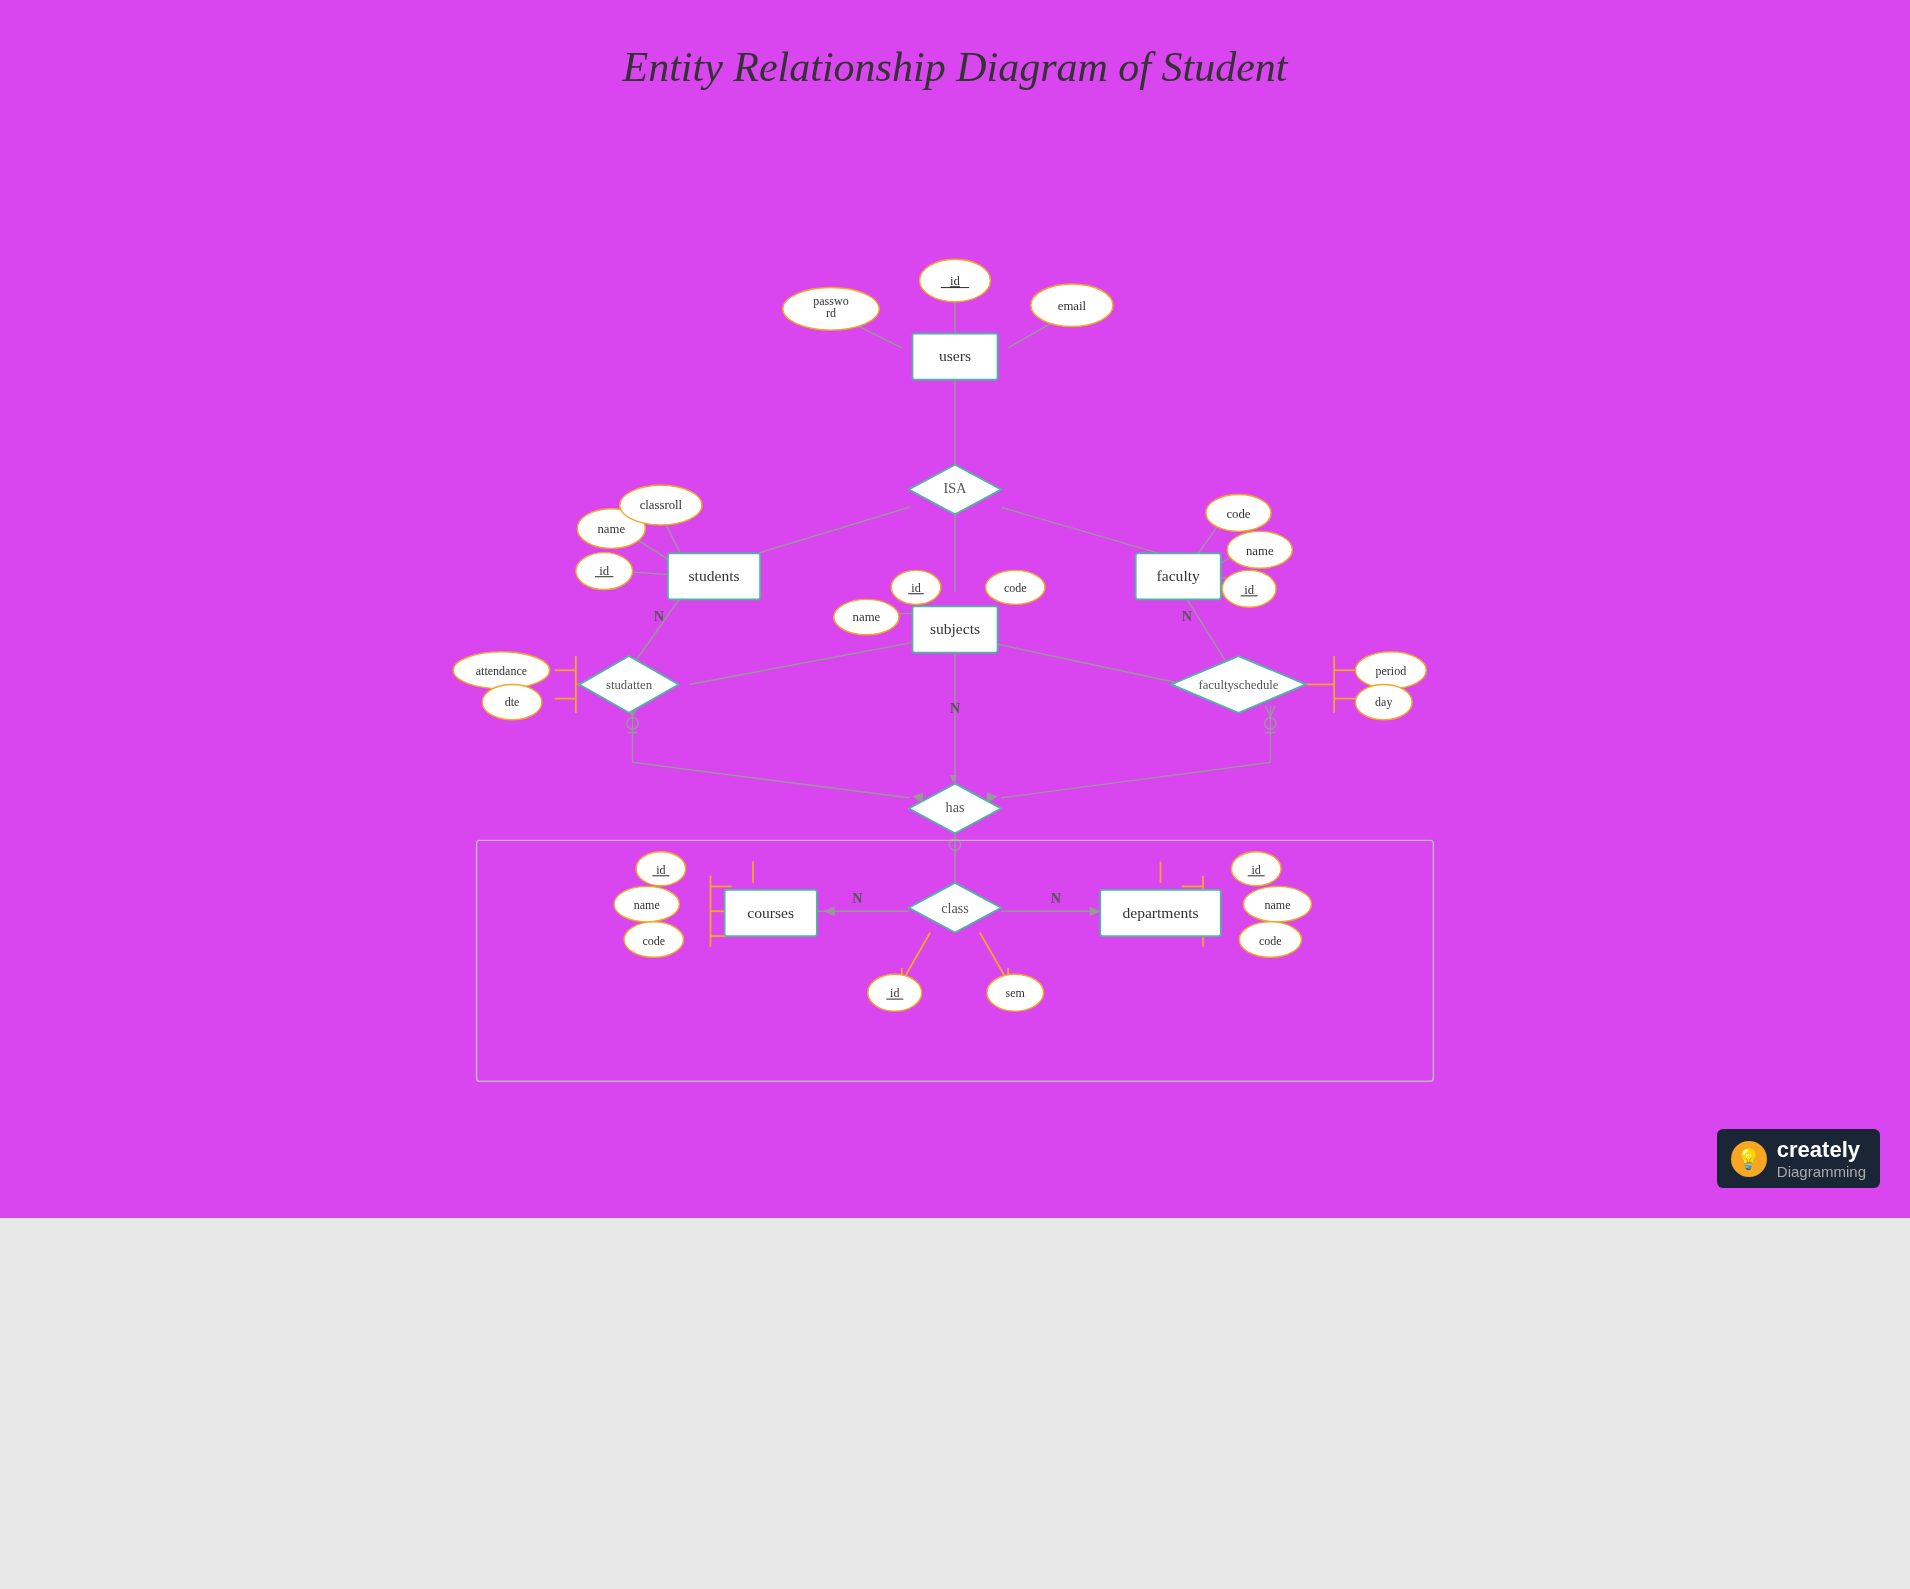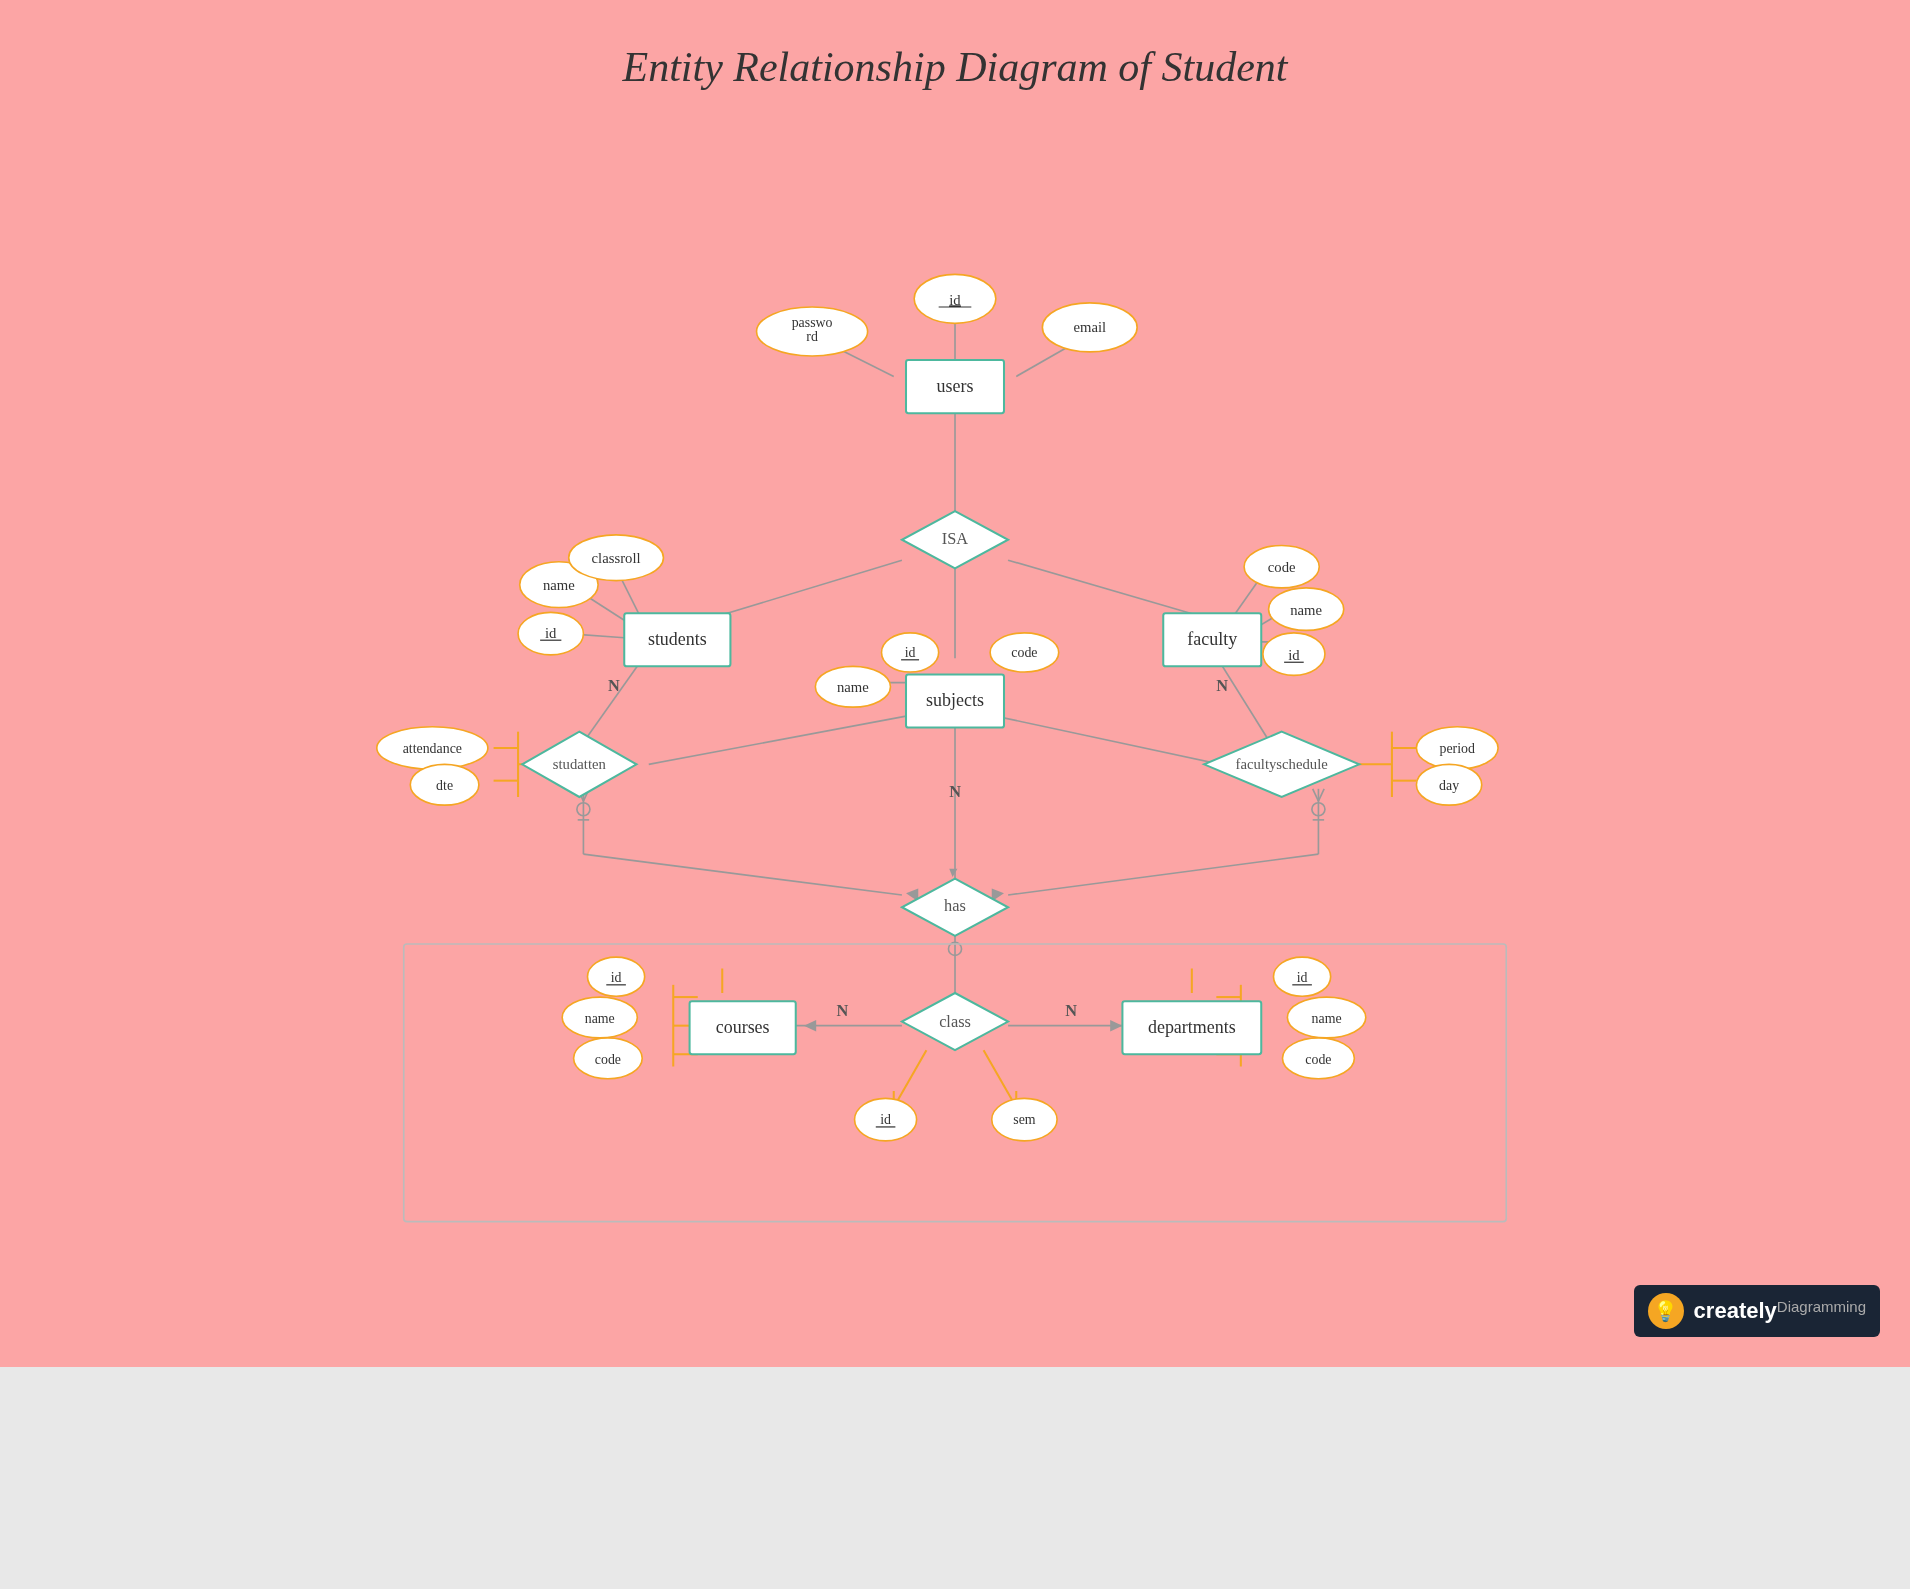--- a/index.html
+++ b/index.html
@@ -12,8 +12,8 @@
     }
     .main-container {
       width: 1910px;
-      height: 1367px;
-      background: #fca5a5;
+      height: 1218px;
+      background: #d946ef;
       position: relative;
     }
     .title {

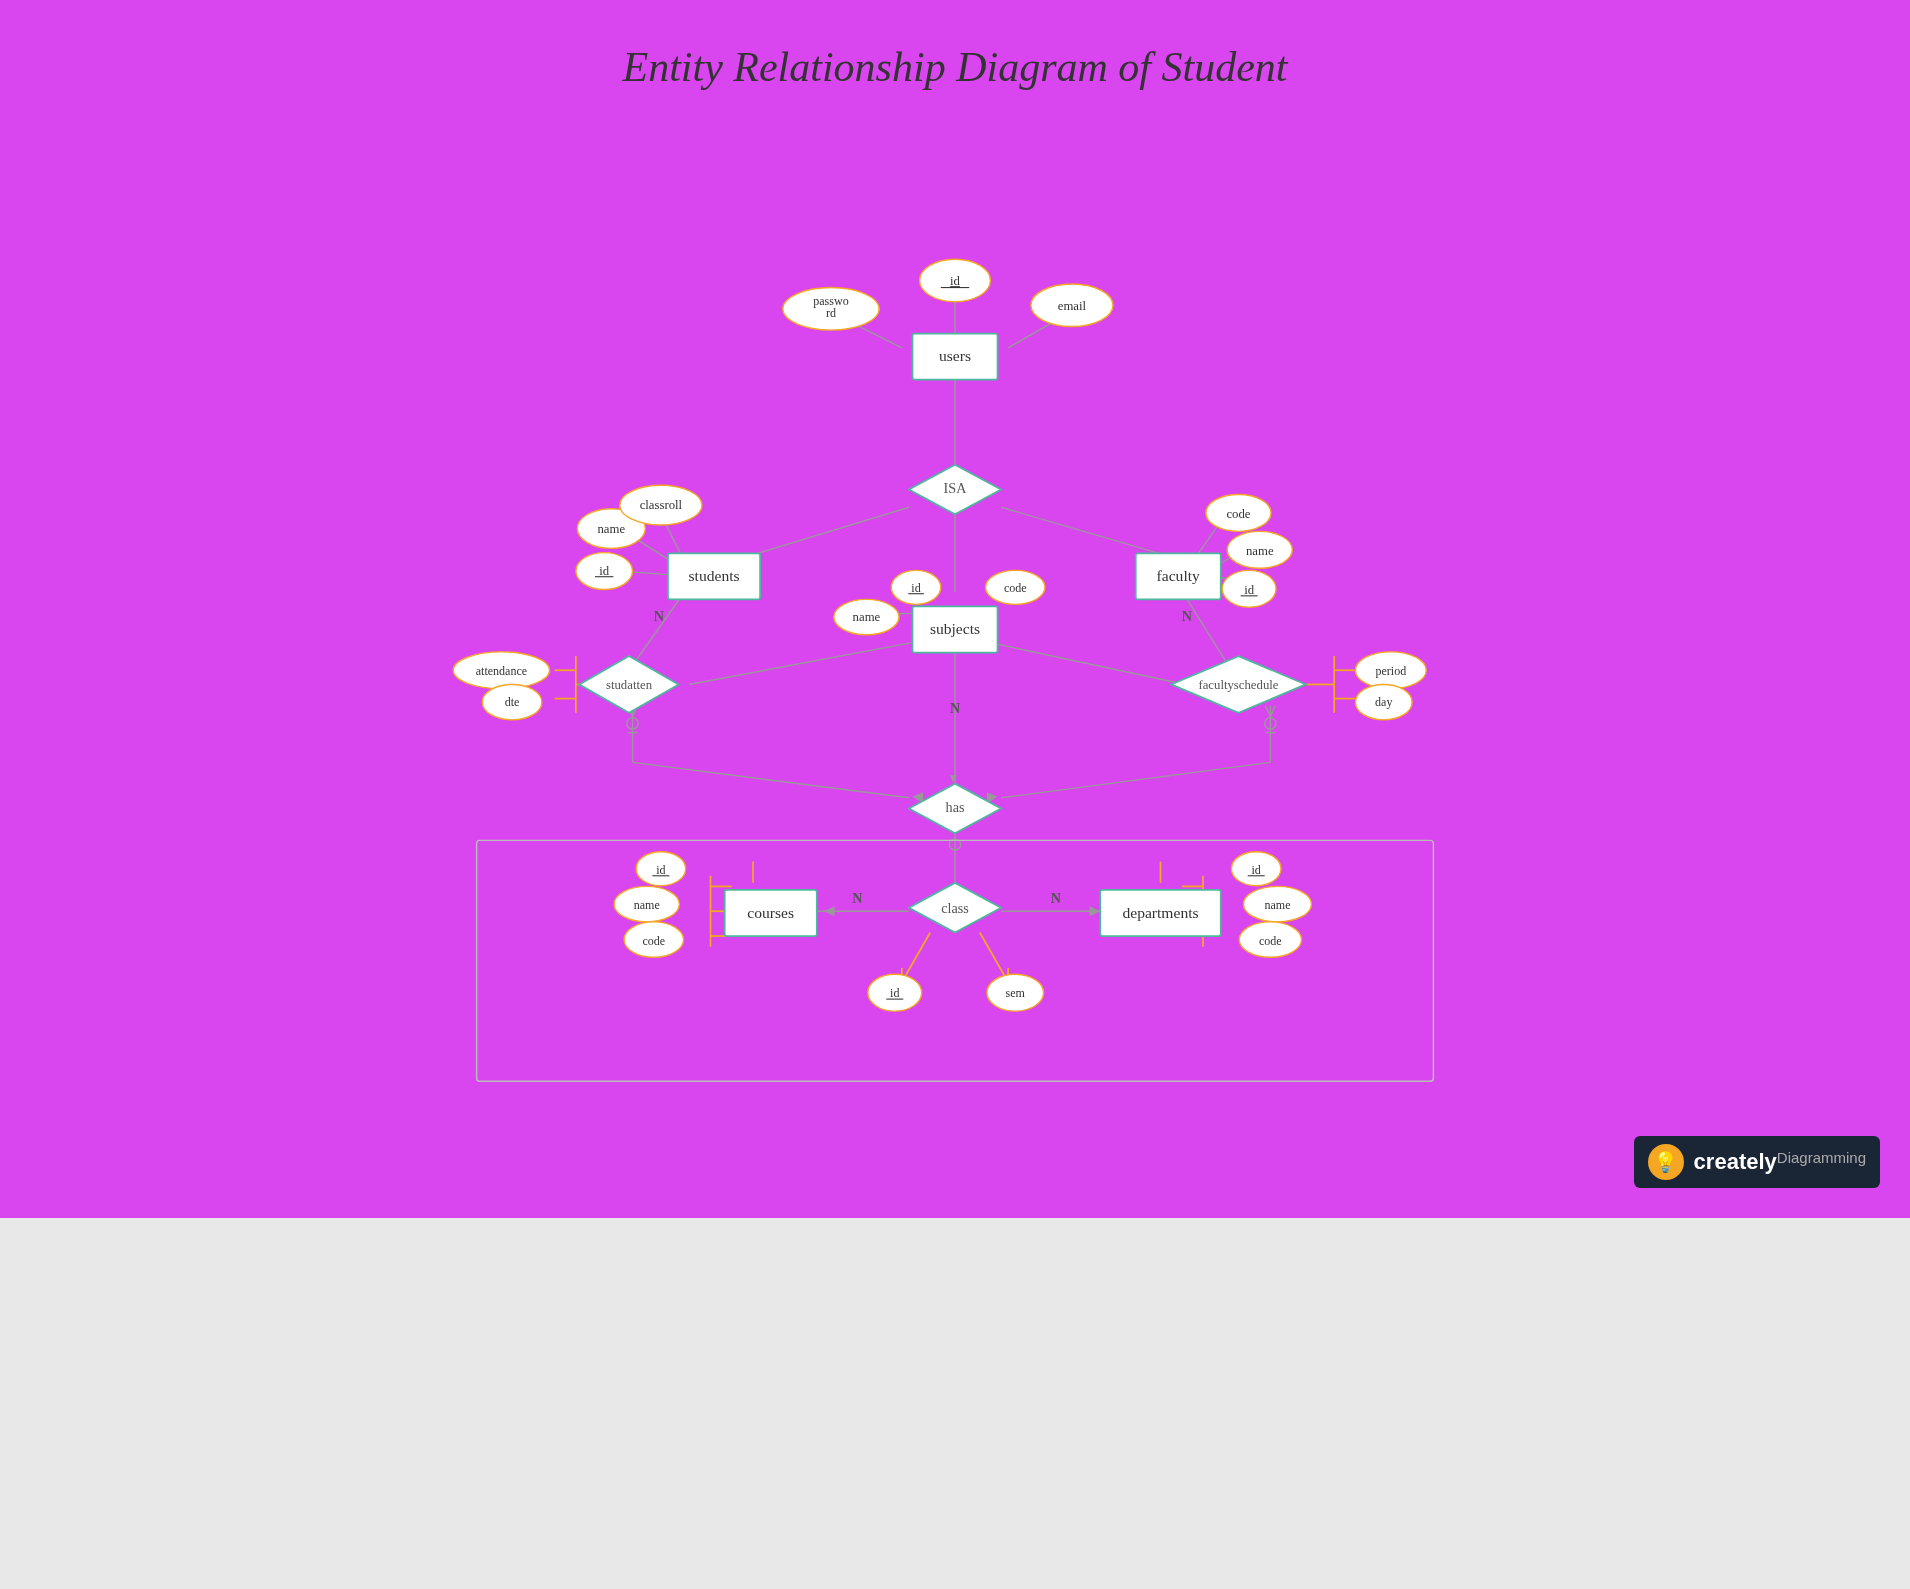--- a/index.html
+++ b/index.html
@@ -72,7 +72,7 @@
     }
     .logo-text-block {
       display: flex;
-      flex-direction: row;
+      flex-direction: column;
     }
   </style>
 </head>

